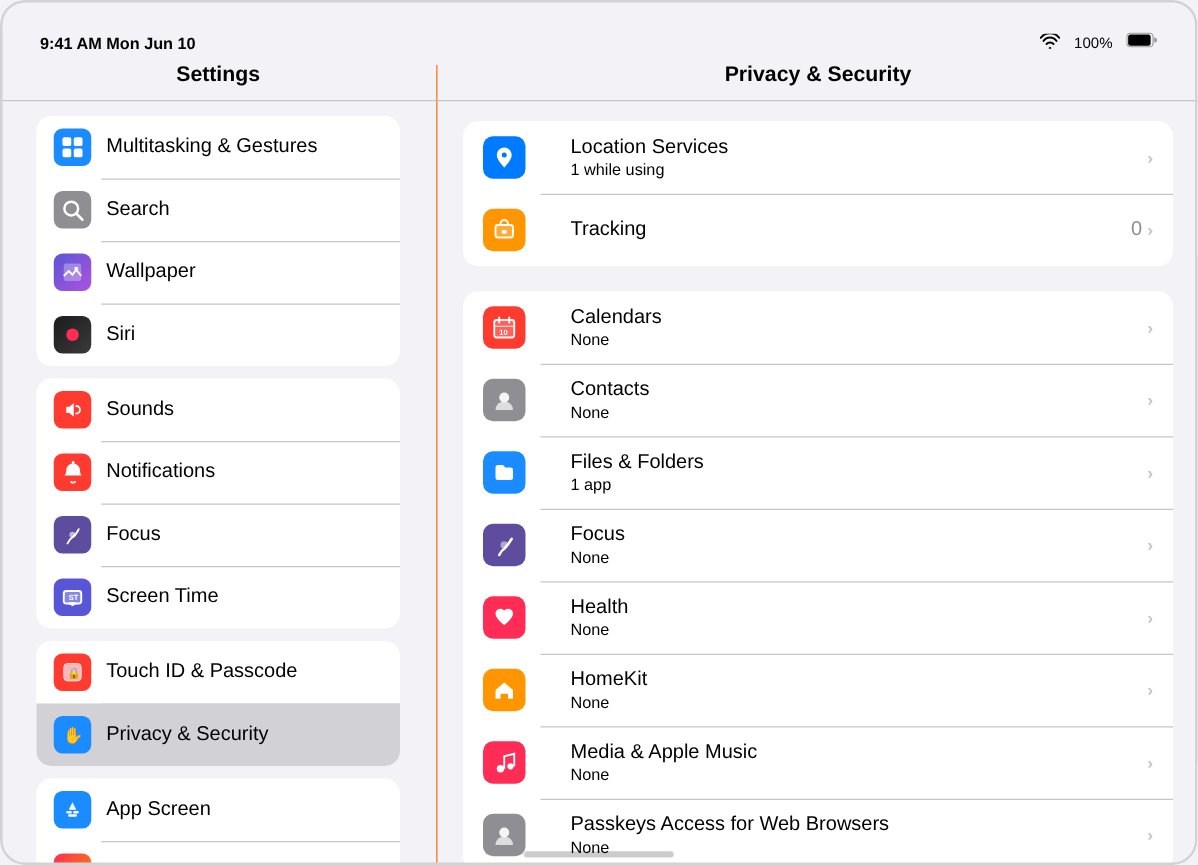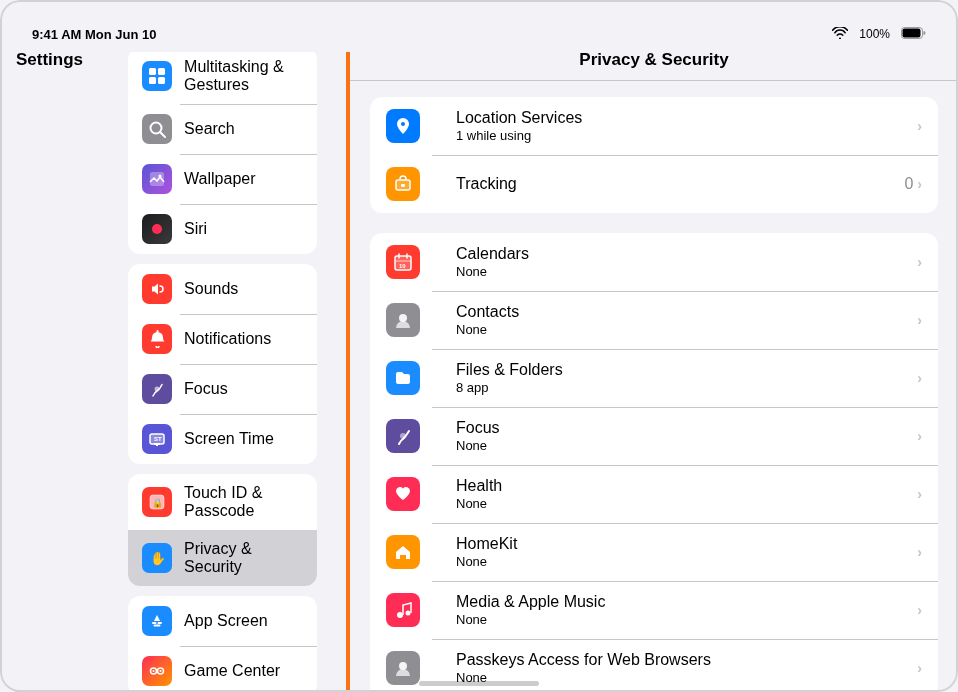--- a/index.html
+++ b/index.html
@@ -53,9 +53,9 @@
     .sidebar {
       width: 350px;
       background: #f2f2f7;
-      border-right: 4px solid #f97316;
-      display: flex;
-      flex-direction: row;
+      border-right: 1px solid #f97316;
+      display: flex;
+      flex-direction: column;
       flex-shrink: 0;
     }
 

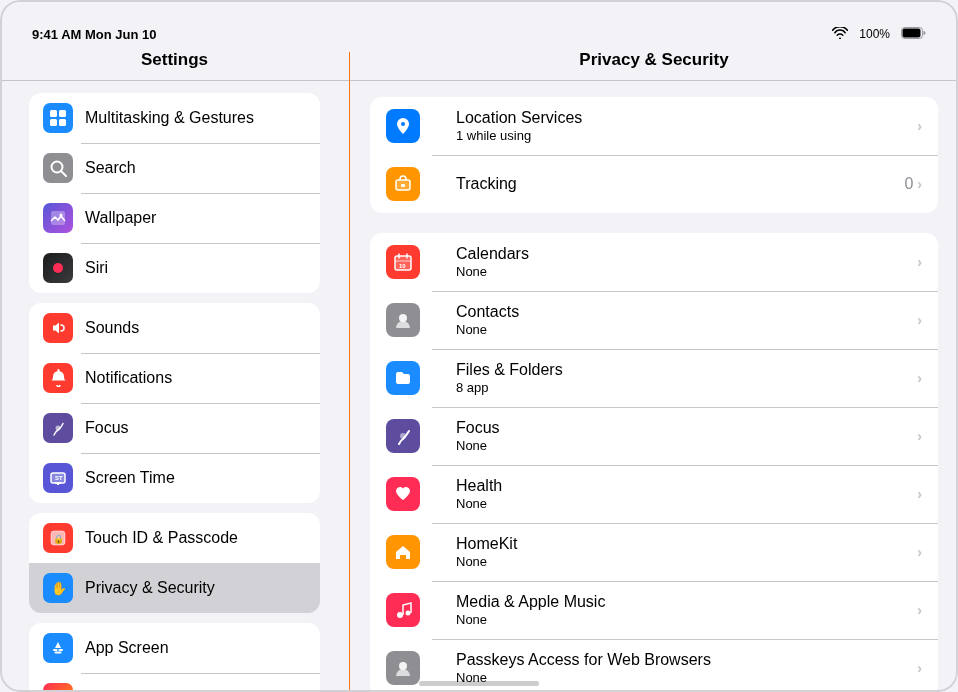--- a/index.html
+++ b/index.html
@@ -515,7 +515,7 @@
           </div>
           <div class="content-item-text">
             <div class="content-item-label">Files &amp; Folders</div>
-            <div class="content-item-sub">8 app</div>
+            <div class="content-item-sub">1 app</div>
           </div>
           <div class="content-item-right">
             <span class="chevron">›</span>

